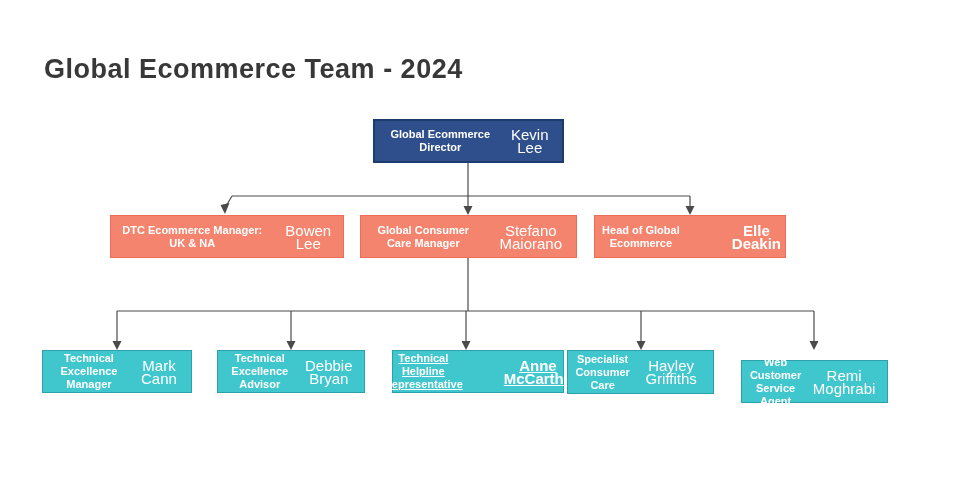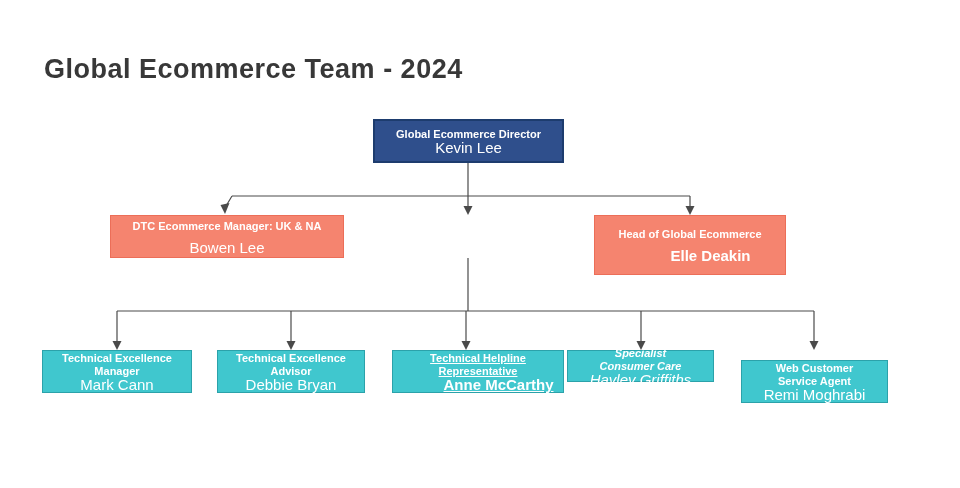--- a/index.html
+++ b/index.html
@@ -30,7 +30,7 @@
     position: absolute;
     box-sizing: border-box;
     display: flex;
-    flex-direction: column;
+    flex-direction: row;
     align-items: center;
     justify-content: center;
     text-align: center;

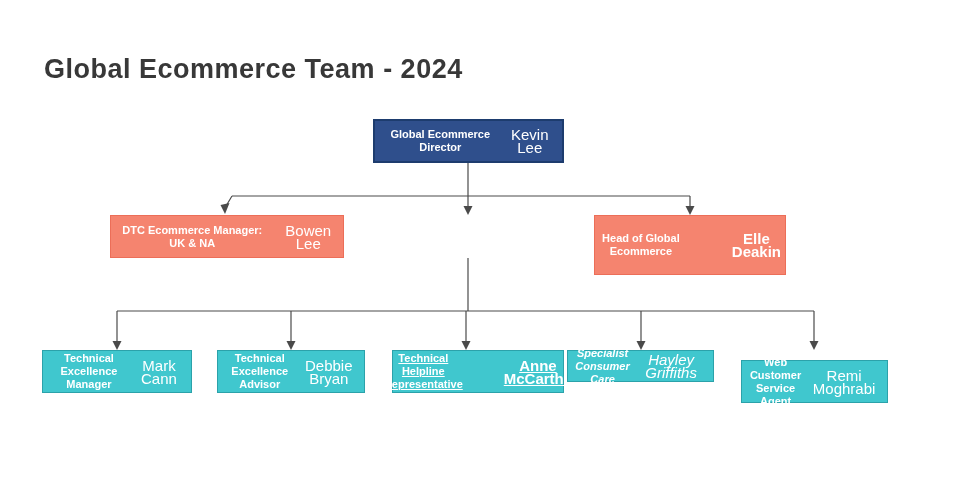--- a/index.html
+++ b/index.html
@@ -130,6 +130,10 @@
     <div class="person">Bowen Lee</div>
   </div>
 
+  <div class="node manager" id="n-mgr1">
+    <div class="role">Global Consumer Care Manager</div>
+    <div class="person">Stefano Maiorano</div>
+  </div>
 
   <div class="node manager" id="n-mgr2">
     <div class="role">Head of Global Ecommerce</div>

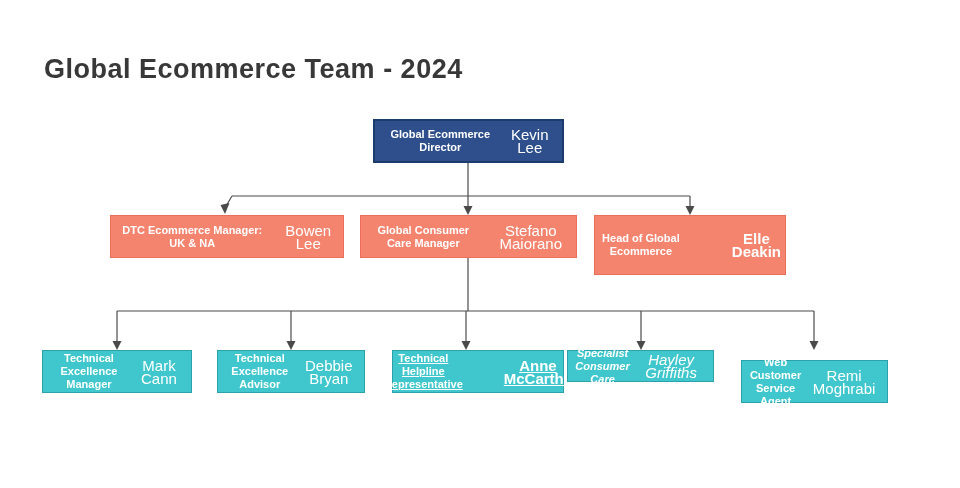--- a/index.html
+++ b/index.html
@@ -81,7 +81,7 @@
   #n-director { left: 373px; top: 119px; width: 191px; height: 44px; }
   #n-mgr0 { left: 110px; top: 215px; width: 234px; height: 43px; }
   #n-mgr1 { left: 360px; top: 215px; width: 217px; height: 43px; }
-  #n-mgr2 { left: 594px; top: 215px; width: 192px; height: 60px; }
+  #n-mgr2 { left: 594px; top: 215px; width: 192px; height: 43px; }
   #n-team0 { left: 42px;  top: 350px; width: 150px; height: 43px; }
   #n-team1 { left: 217px; top: 350px; width: 148px; height: 43px; }
   #n-team2 { left: 392px; top: 350px; width: 172px; height: 43px; text-decoration: underline; }

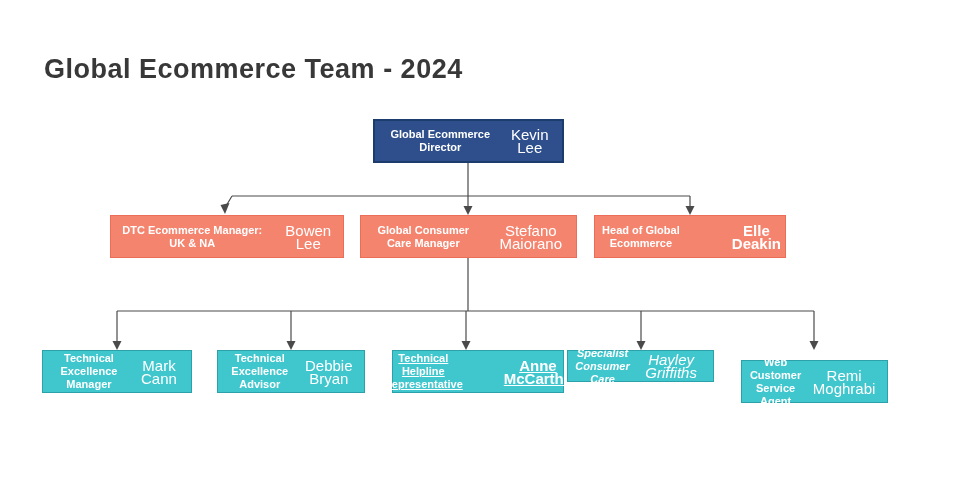--- a/index.html
+++ b/index.html
@@ -85,7 +85,7 @@
   #n-team0 { left: 42px;  top: 350px; width: 150px; height: 43px; }
   #n-team1 { left: 217px; top: 350px; width: 148px; height: 43px; }
   #n-team2 { left: 392px; top: 350px; width: 172px; height: 43px; text-decoration: underline; }
-  #n-team3 { left: 567px; top: 350px; width: 147px; height: 32px; font-style: italic; }
+  #n-team3 { left: 567px; top: 350px; width: 147px; height: 44px; }
   #n-team4 { left: 741px; top: 360px; width: 147px; height: 43px; }
 </style>
 </head>

